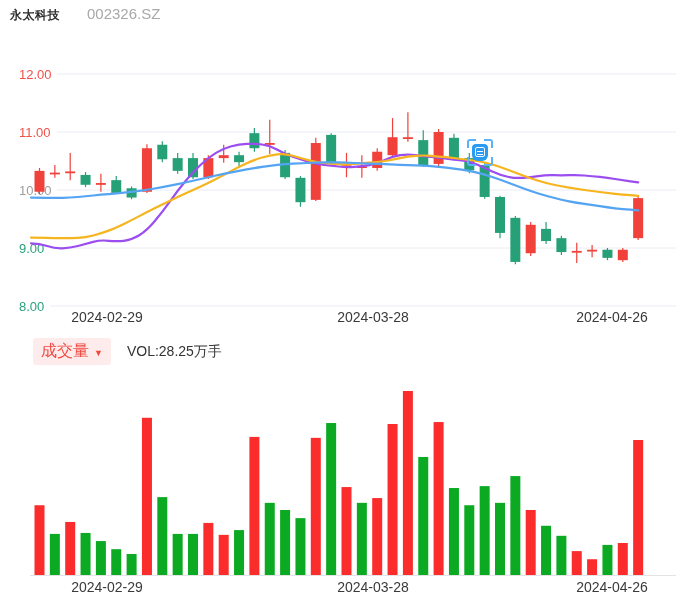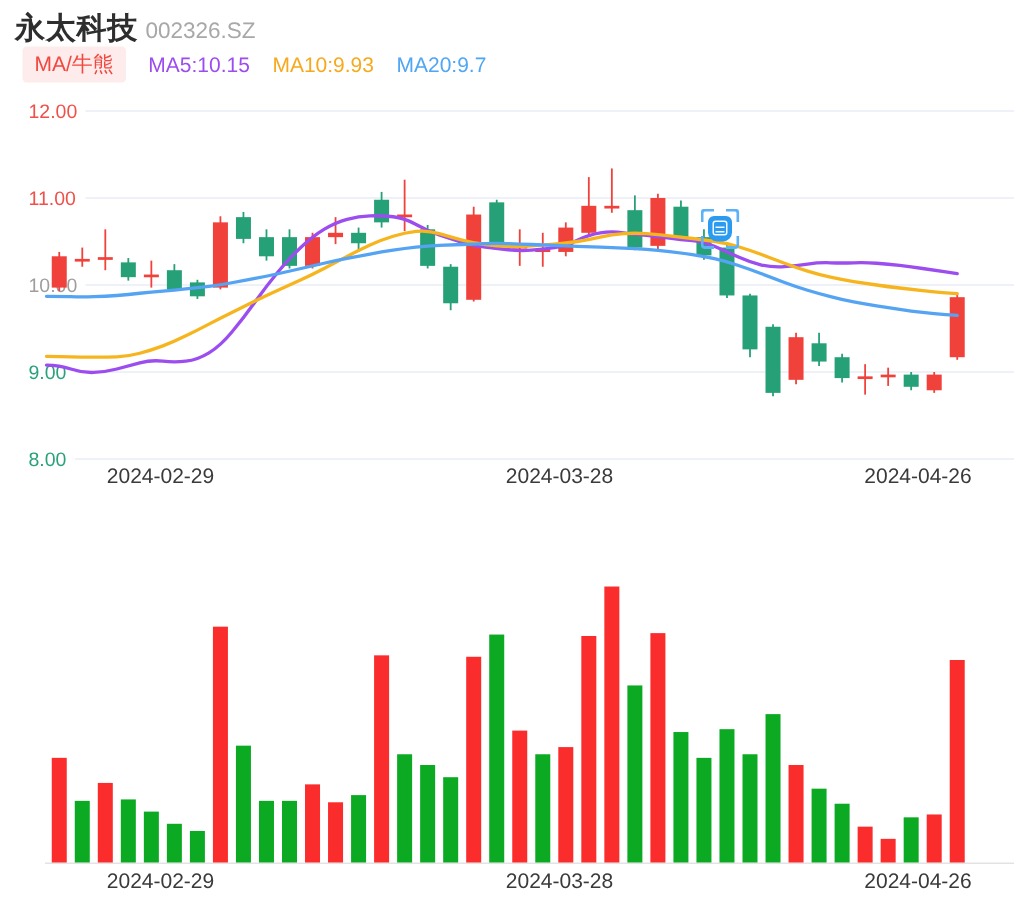--- a/index.html
+++ b/index.html
@@ -6,7 +6,7 @@
   body{width:686px;height:606px;font-family:"Liberation Sans","DejaVu Sans",sans-serif;}
   .app{position:relative;width:686px;height:606px;background:#fff;overflow:hidden;}
   .header{position:absolute;left:10px;top:5px;display:flex;align-items:baseline;}
-  .title{font-size:20px;font-weight:bold;color:#2e2e2e;letter-spacing:.5px;}
+  .title{font-size:12px;font-weight:bold;color:#2e2e2e;letter-spacing:.5px;}
   .code{font-size:15px;color:#a8a8a8;margin-left:5px;}
   .legend{position:absolute;left:15px;top:31px;display:flex;align-items:center;font-size:14px;}
   .pill{background:#fdeceb;color:#f2473f;padding:3px 8px;border-radius:3px;display:inline-flex;align-items:center;}

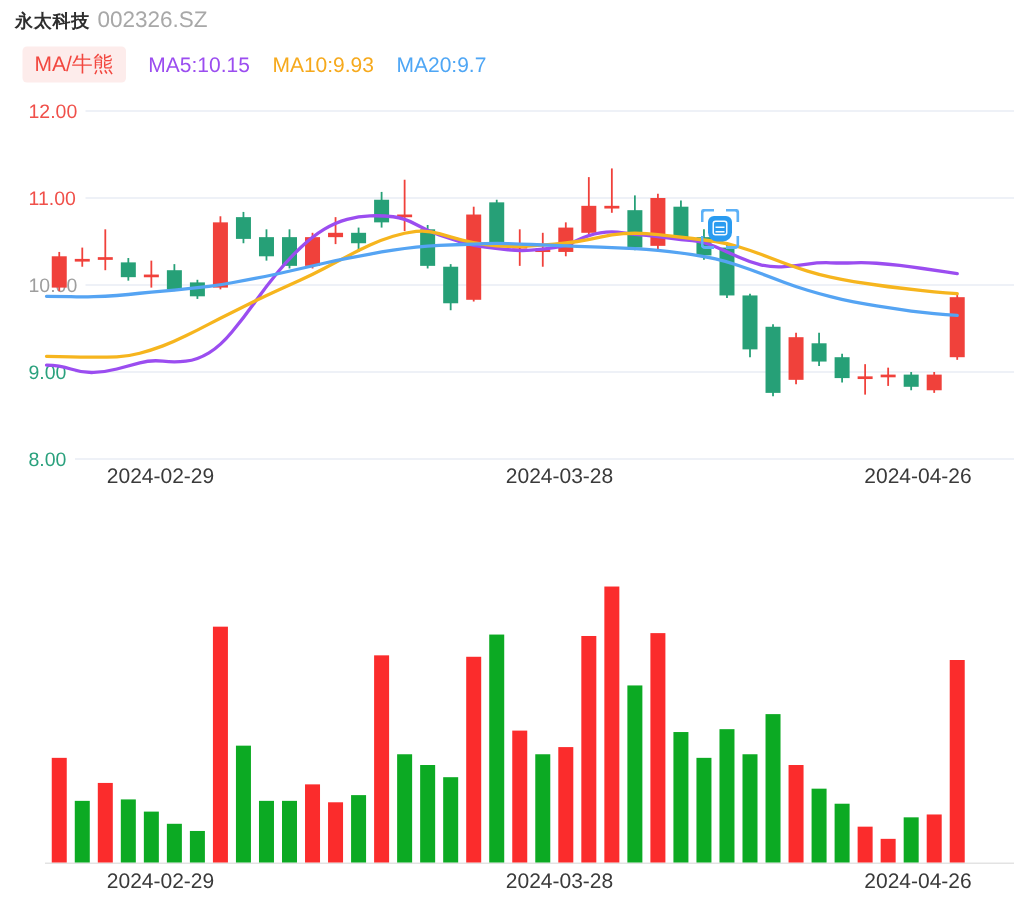--- a/index.html
+++ b/index.html
@@ -7,7 +7,7 @@
   .app{position:relative;width:686px;height:606px;background:#fff;overflow:hidden;}
   .header{position:absolute;left:10px;top:5px;display:flex;align-items:baseline;}
   .title{font-size:12px;font-weight:bold;color:#2e2e2e;letter-spacing:.5px;}
-  .code{font-size:15px;color:#a8a8a8;margin-left:5px;}
+  .code{font-size:15px;color:#a8a8a8;margin-left:27px;}
   .legend{position:absolute;left:15px;top:31px;display:flex;align-items:center;font-size:14px;}
   .pill{background:#fdeceb;color:#f2473f;padding:3px 8px;border-radius:3px;display:inline-flex;align-items:center;}
   .legend .ma{margin-left:15px;}

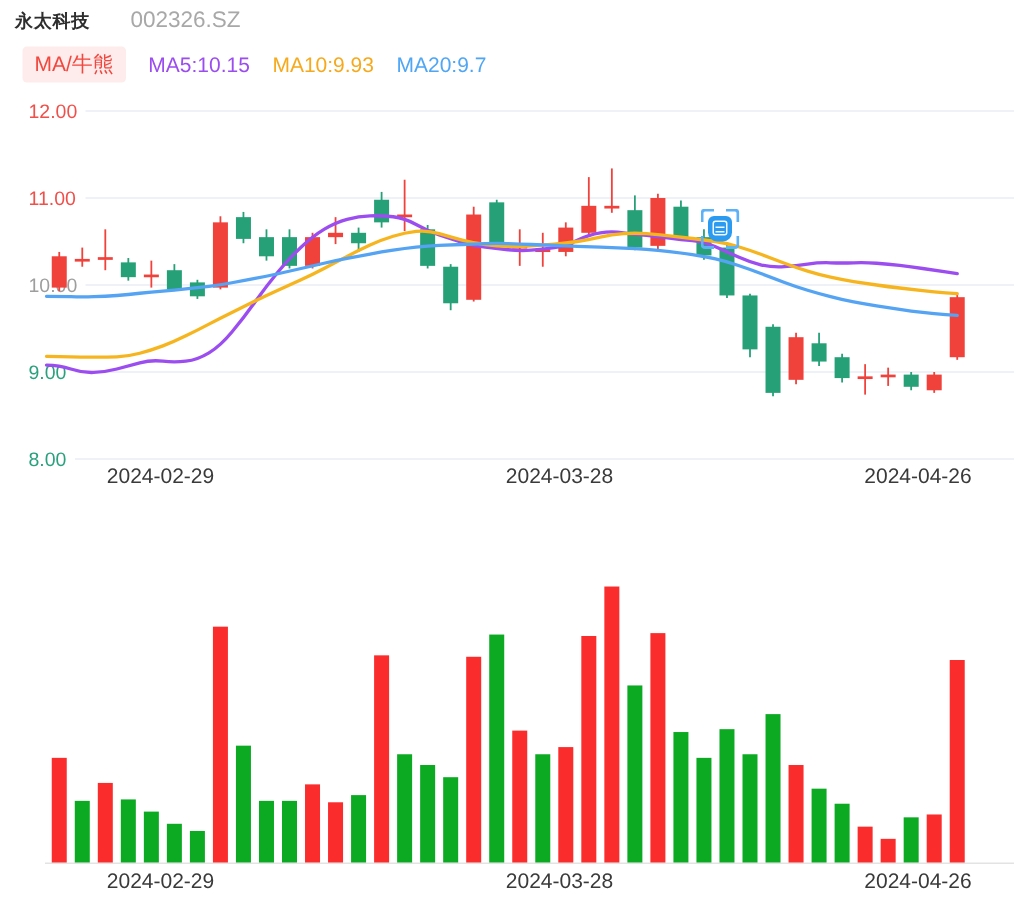--- a/index.html
+++ b/index.html
@@ -42,12 +42,6 @@
     <span class="code">002326.SZ</span>
   </div>
 
-  <div class="legend">
-    <span class="pill">MA/牛熊</span>
-    <span class="ma ma5">MA5:10.15</span>
-    <span class="ma ma10">MA10:9.93</span>
-    <span class="ma ma20">MA20:9.7</span>
-  </div>
 
   <svg id="price-svg" width="686" height="268">
       <line x1="30" y1="14" x2="676" y2="14" stroke="#e8ecf4" stroke-width="1"></line>

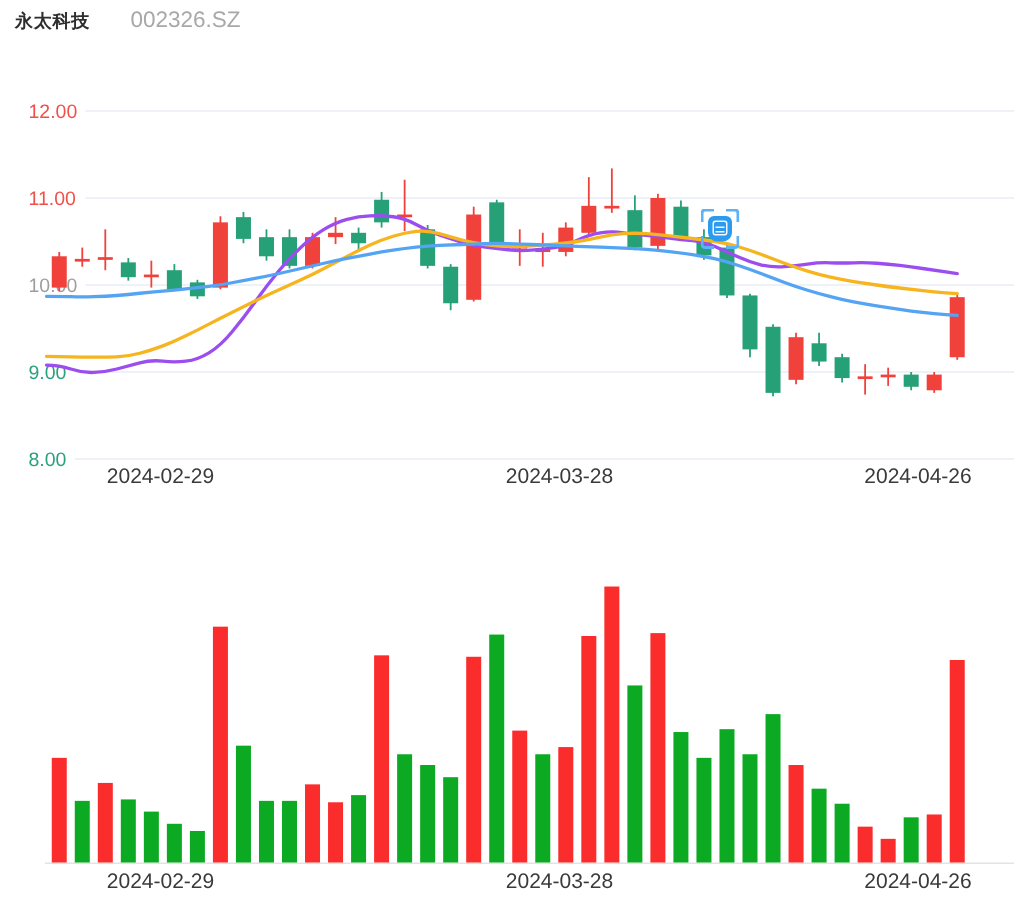--- a/index.html
+++ b/index.html
@@ -158,6 +158,13 @@
     <span style="left: 592px;">2024-04-26</span>
   </div>
 
+  <div class="vol-header">
+    <span class="pill">
+      <span>成交量</span>
+      <span class="tri">▼</span>
+    </span>
+    <span class="vol-readout">VOL:28.25万手</span>
+  </div>
 
   <svg id="vol-svg" width="686" height="212">
       <line x1="30" y1="205.5" x2="676" y2="205.5" stroke="#e3e3e3" stroke-width="1"></line>

